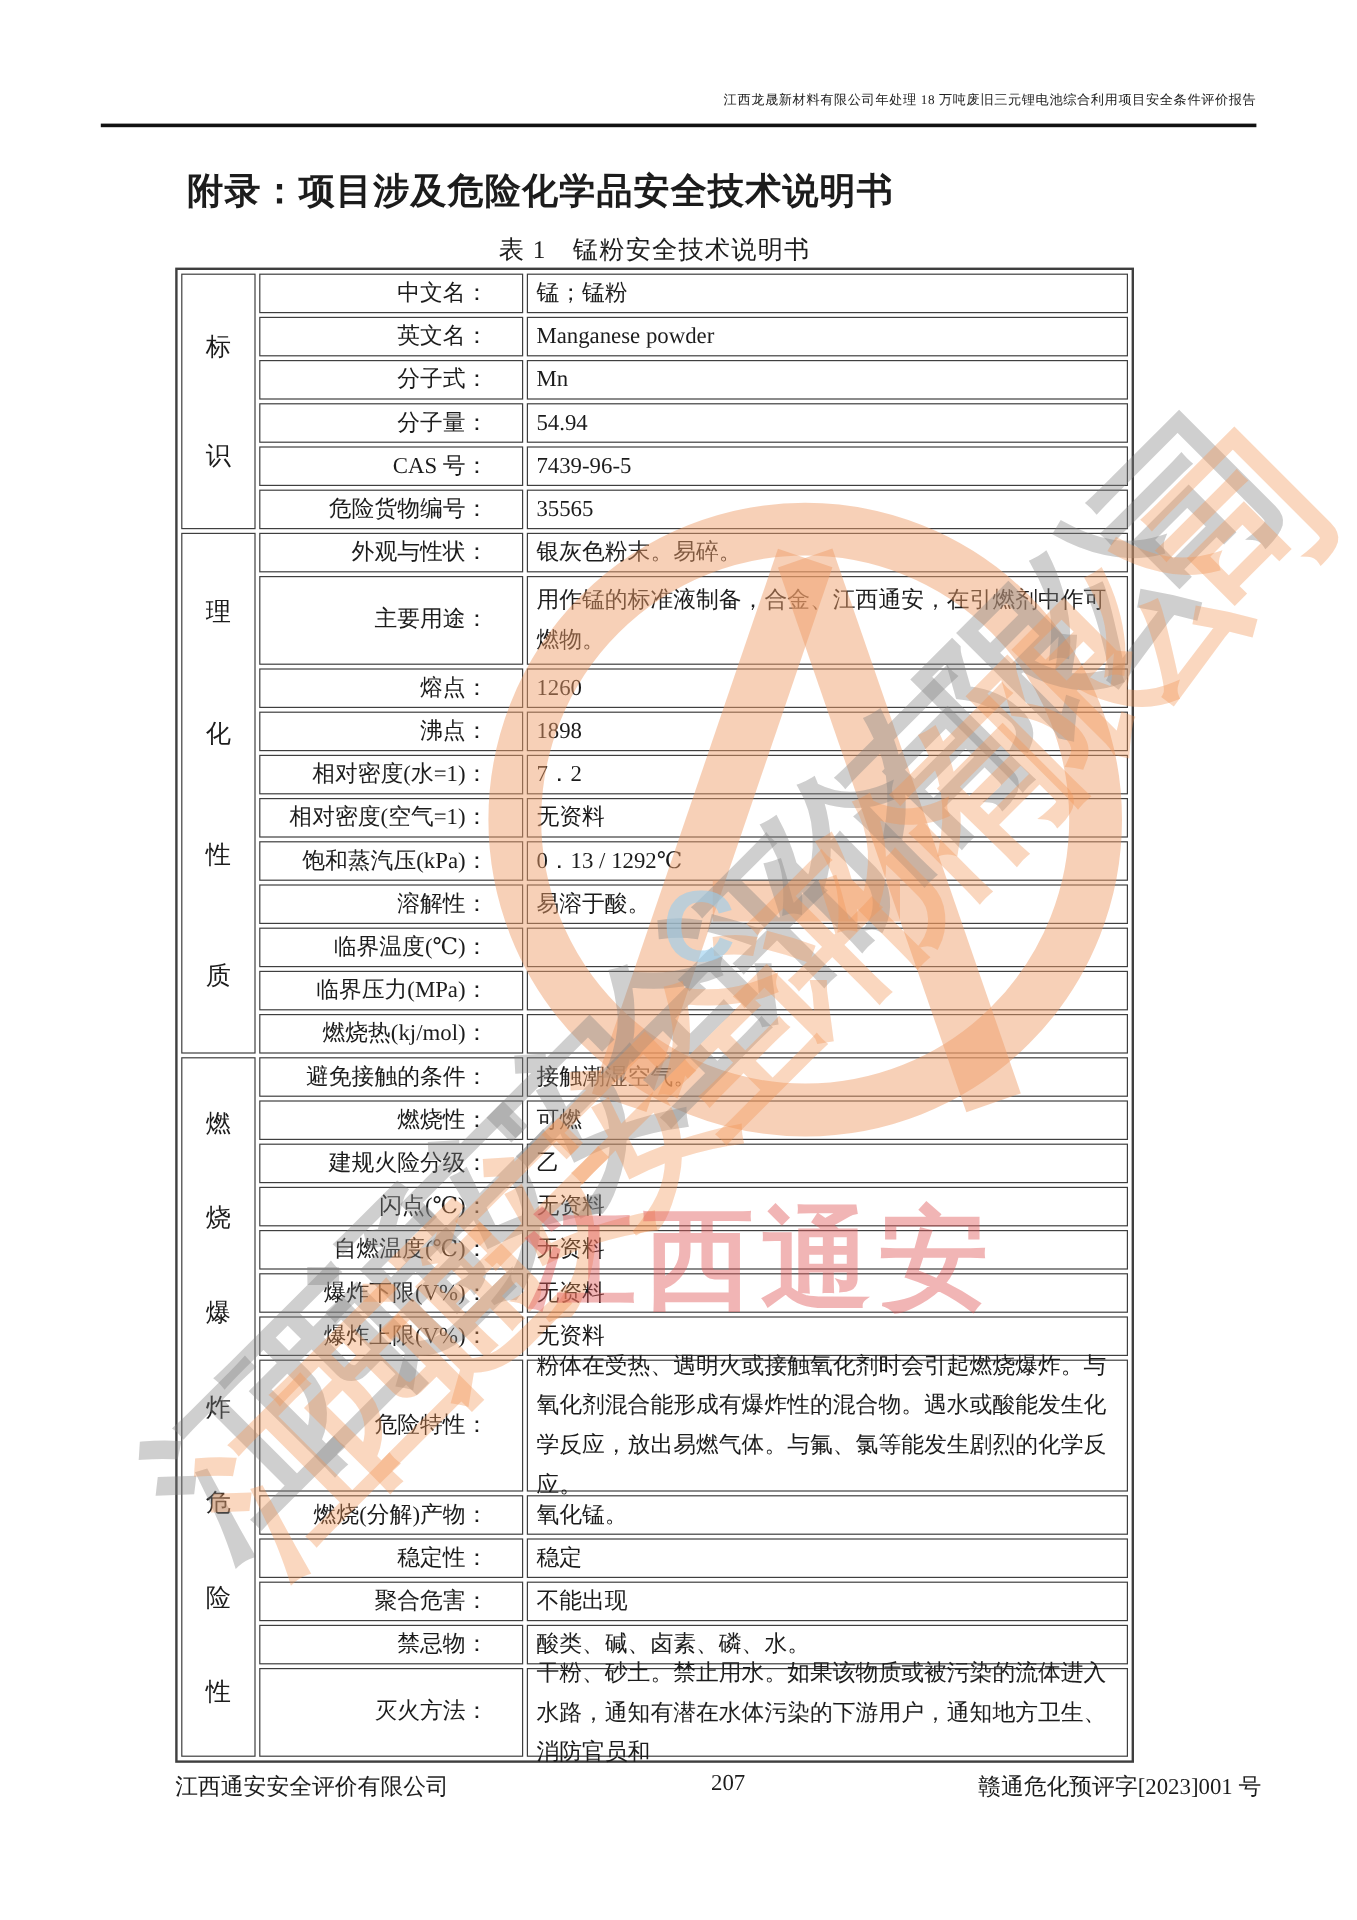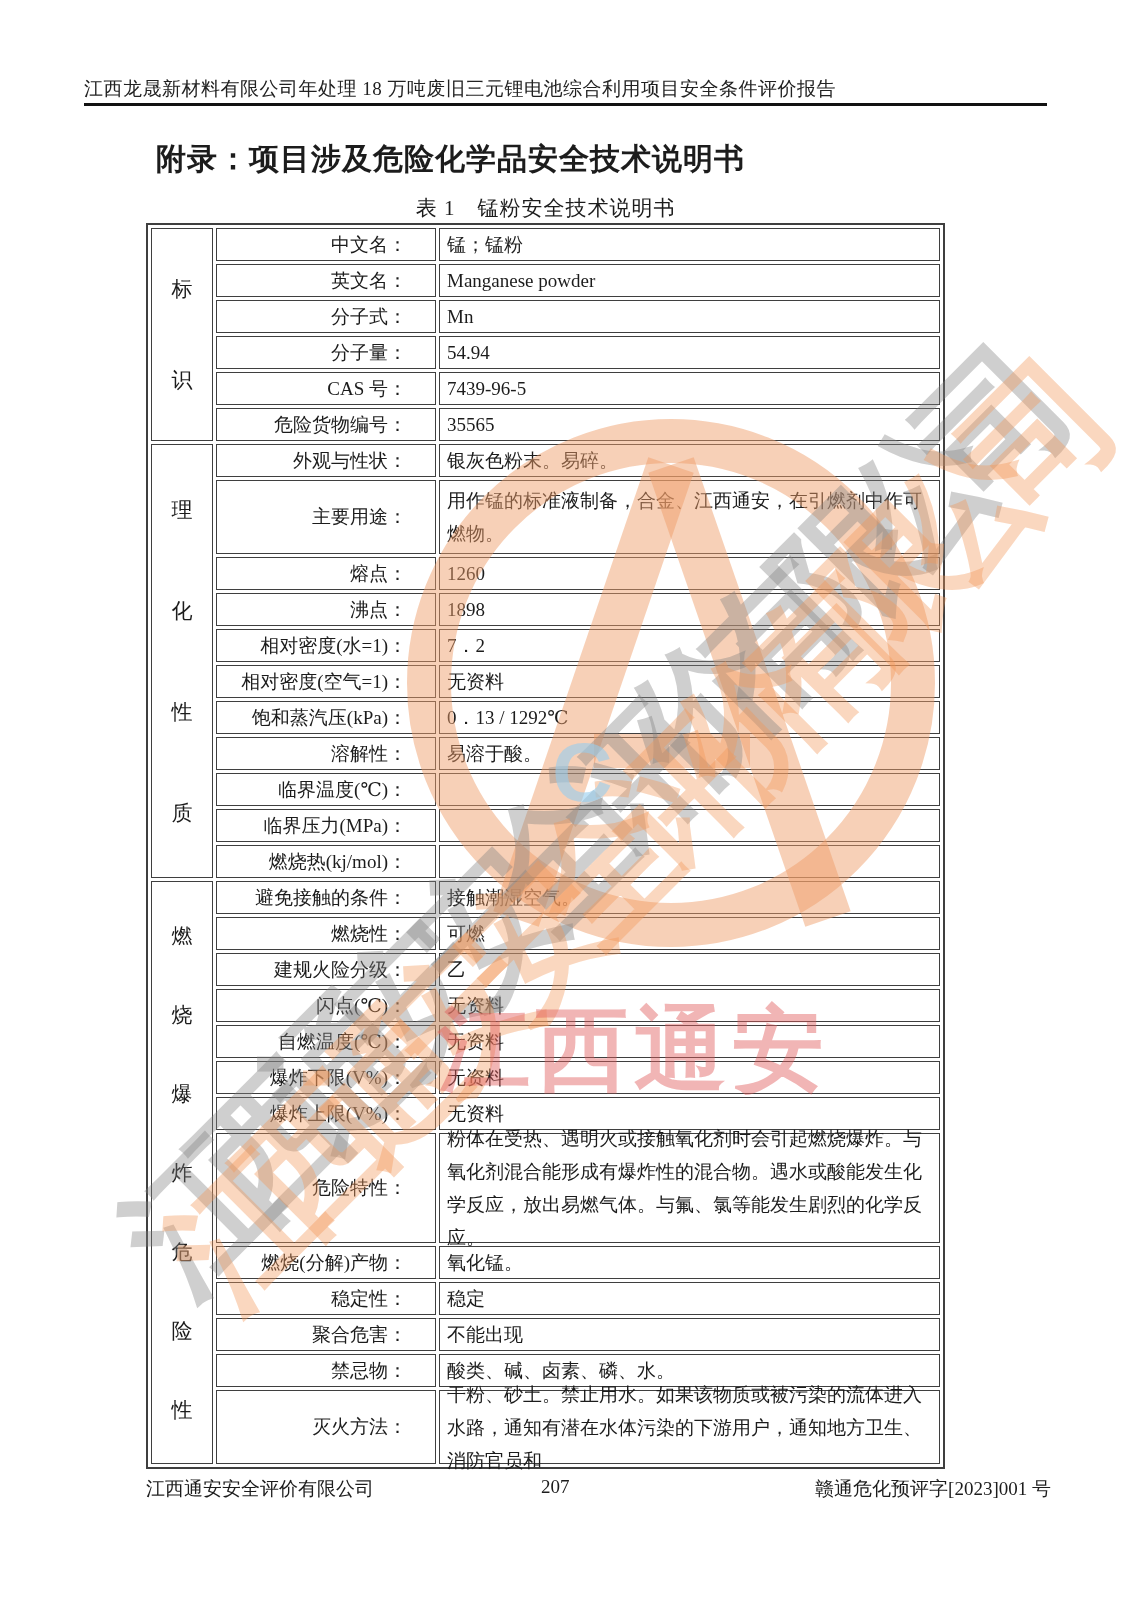--- a/index.html
+++ b/index.html
@@ -11,7 +11,7 @@
   
   .report-header{
     position:absolute; top:76px; left:84px; width:963px;
-    text-align:left; font-size:19px; letter-spacing:.5px; color:#222;
+    text-align:right; font-size:11px; letter-spacing:.5px; color:#222;
   }
   .header-rule{position:absolute; top:103px; left:84px; width:963px; height:3px; background:#121212;}
   .appendix-title{position:absolute; top:139px; left:156px; font-size:30px; font-weight:bold; letter-spacing:1px;}

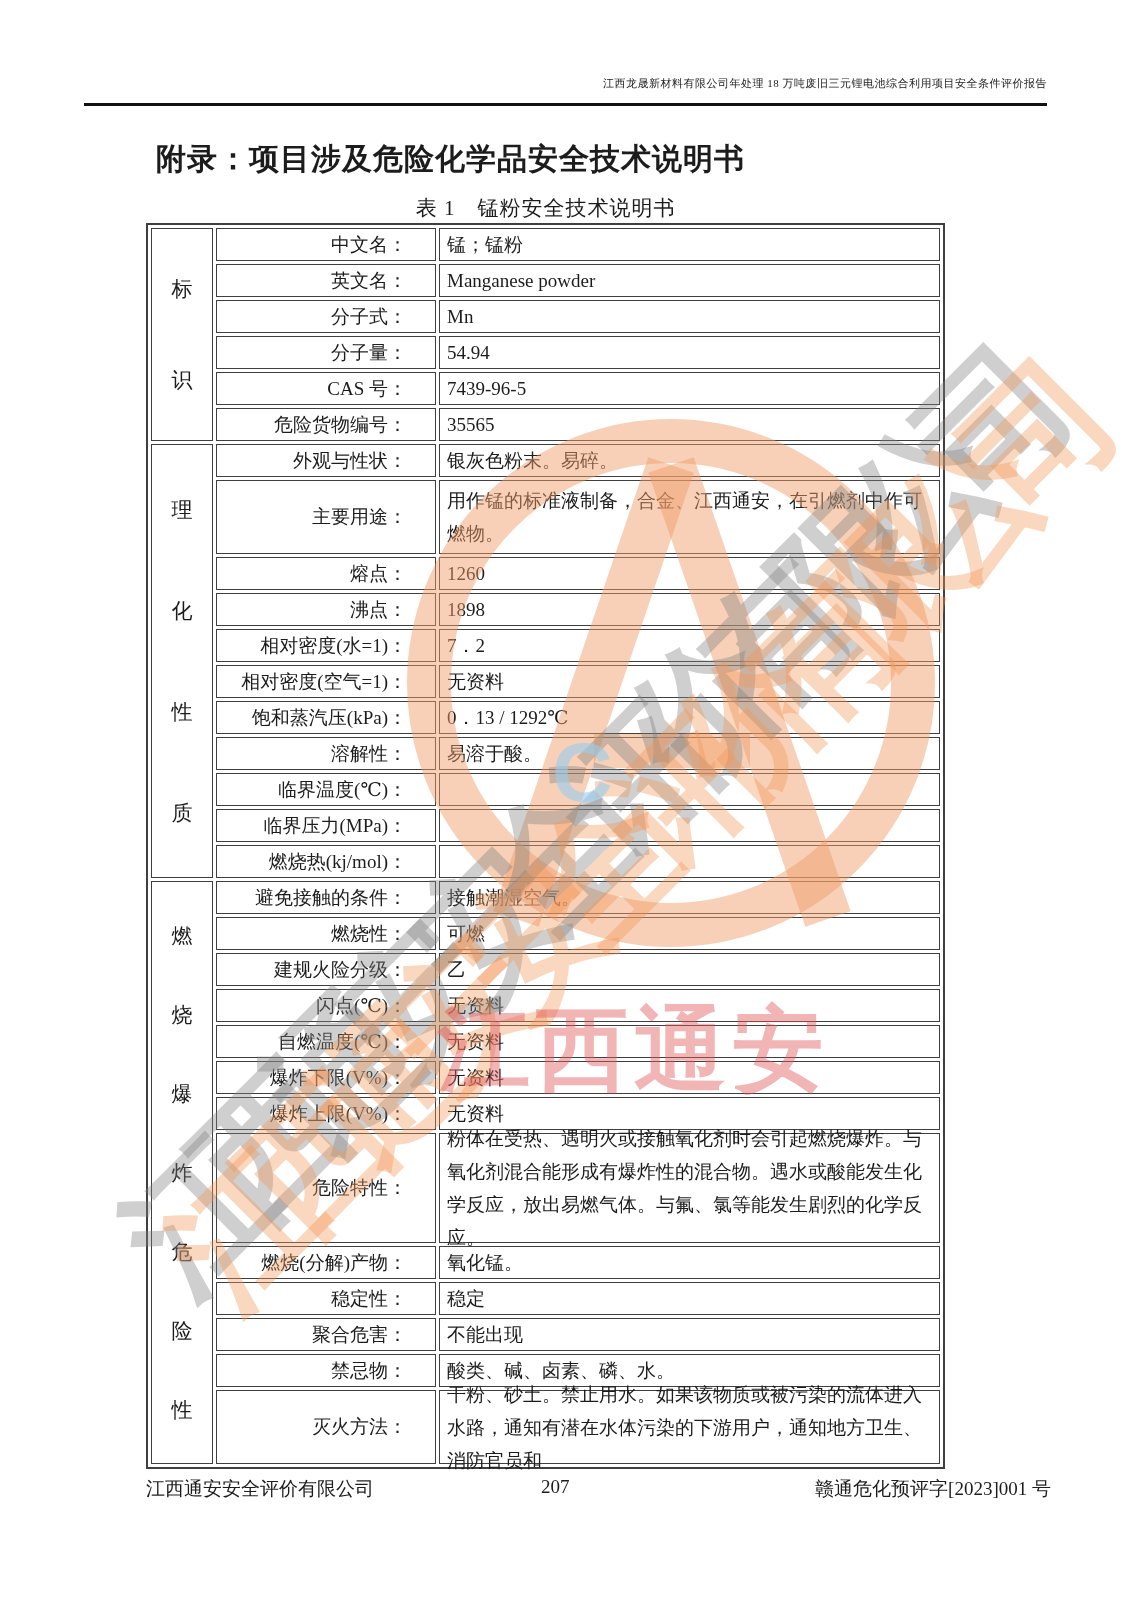--- a/index.html
+++ b/index.html
@@ -45,7 +45,7 @@
   
   .page-footer{position:absolute; top:1476px; left:146px; width:917px; height:26px; font-size:19px;}
   .footer-company{position:absolute; left:0; top:0;}
-  .footer-page{position:absolute; left:395px; top:0; width:80px; text-align:left;}
+  .footer-page{position:absolute; left:395px; top:0; width:80px; text-align:right;}
   .footer-doc{position:absolute; right:12px; top:0;}
   
   .watermark{position:absolute; inset:0; pointer-events:none; z-index:5;}

